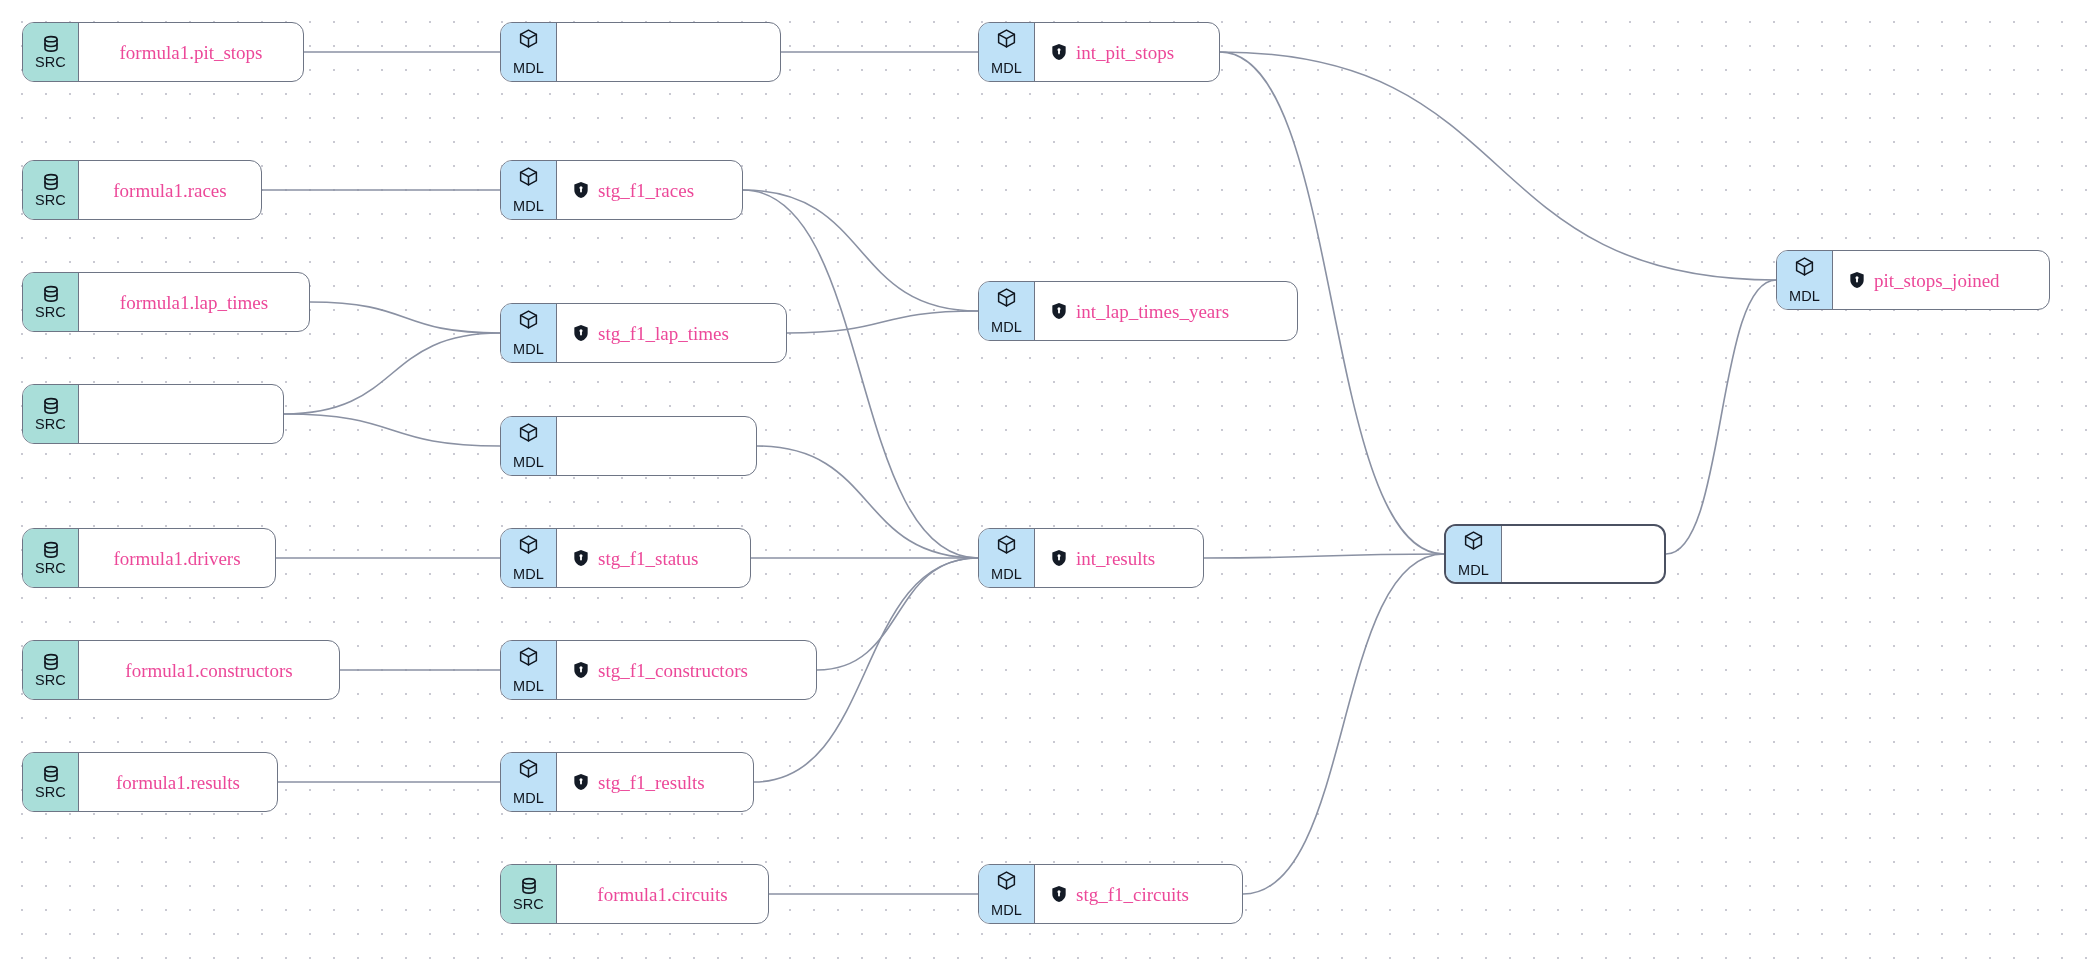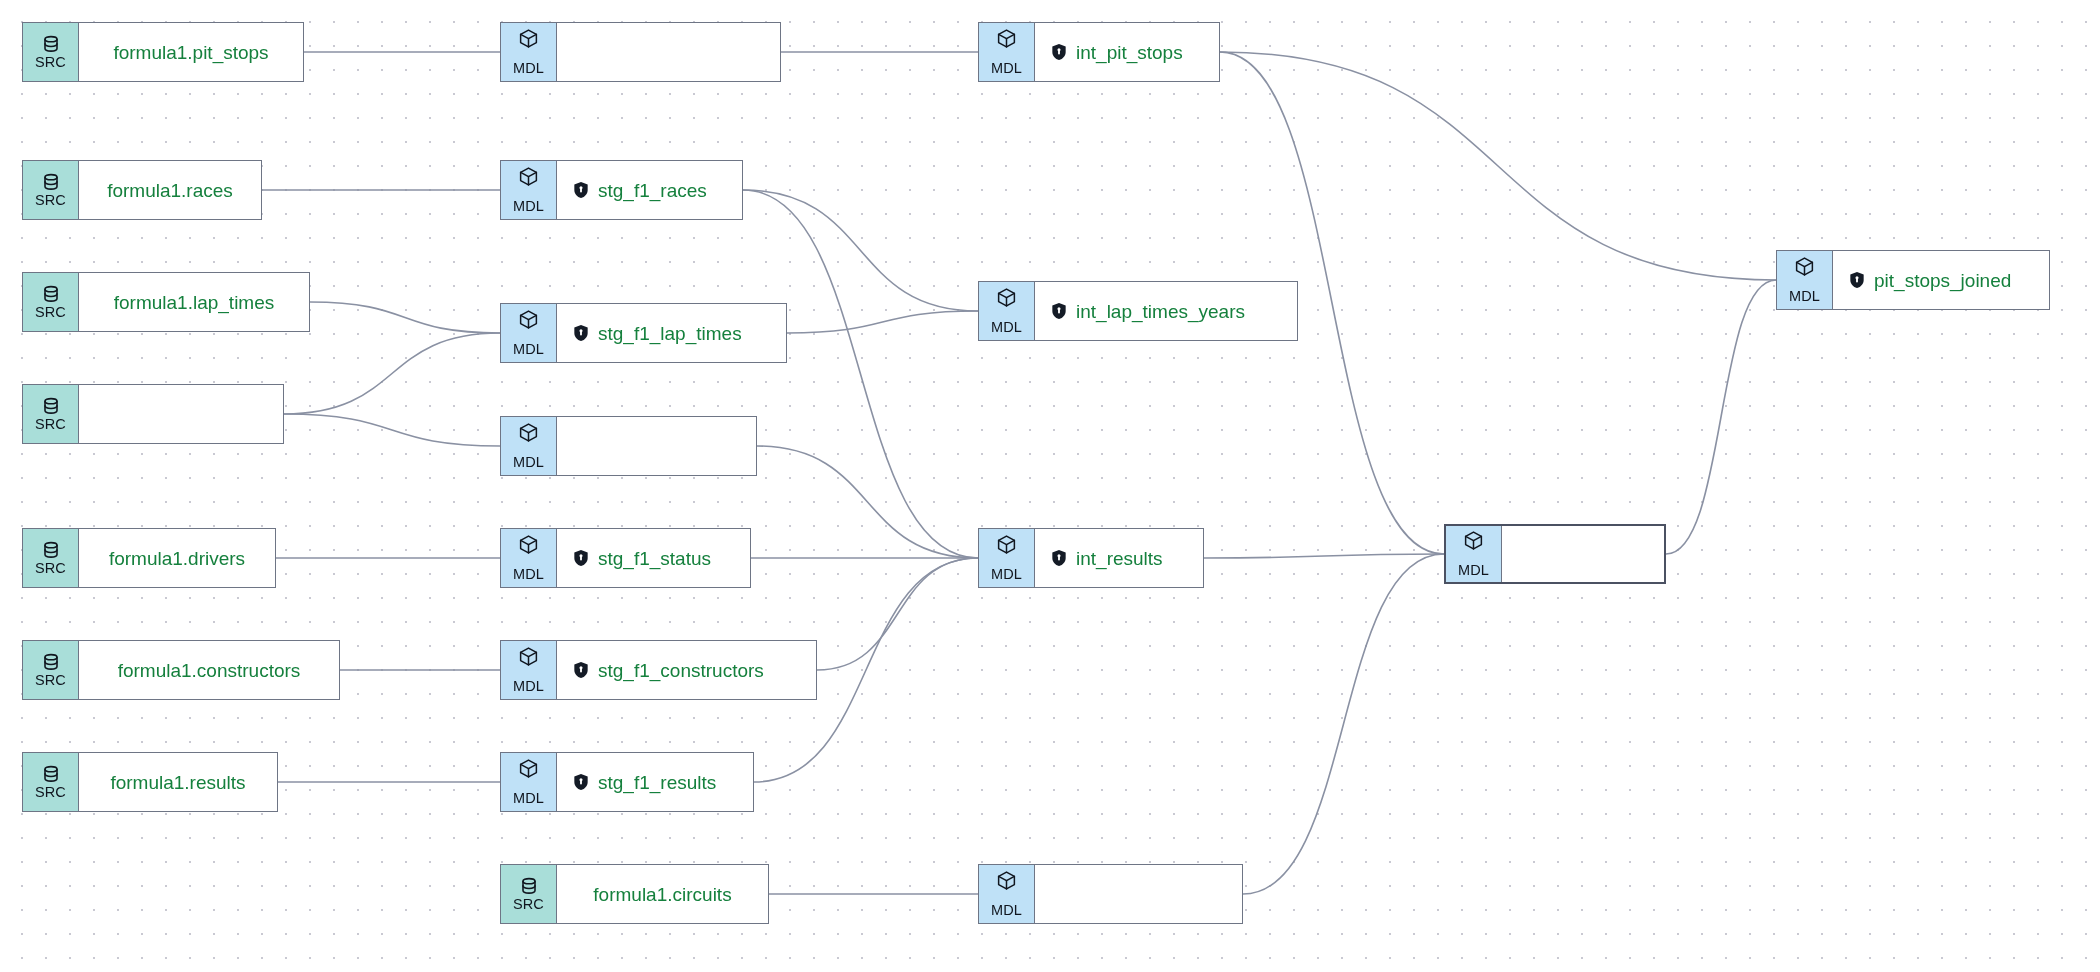--- a/index.html
+++ b/index.html
@@ -36,7 +36,7 @@
     align-items: stretch;
     height: 60px;
     border: 1.6px solid #6e7585;
-    border-radius: 0;
+    border-radius: 12px;
     background: #ffffff;
     box-sizing: border-box;
     overflow: hidden;

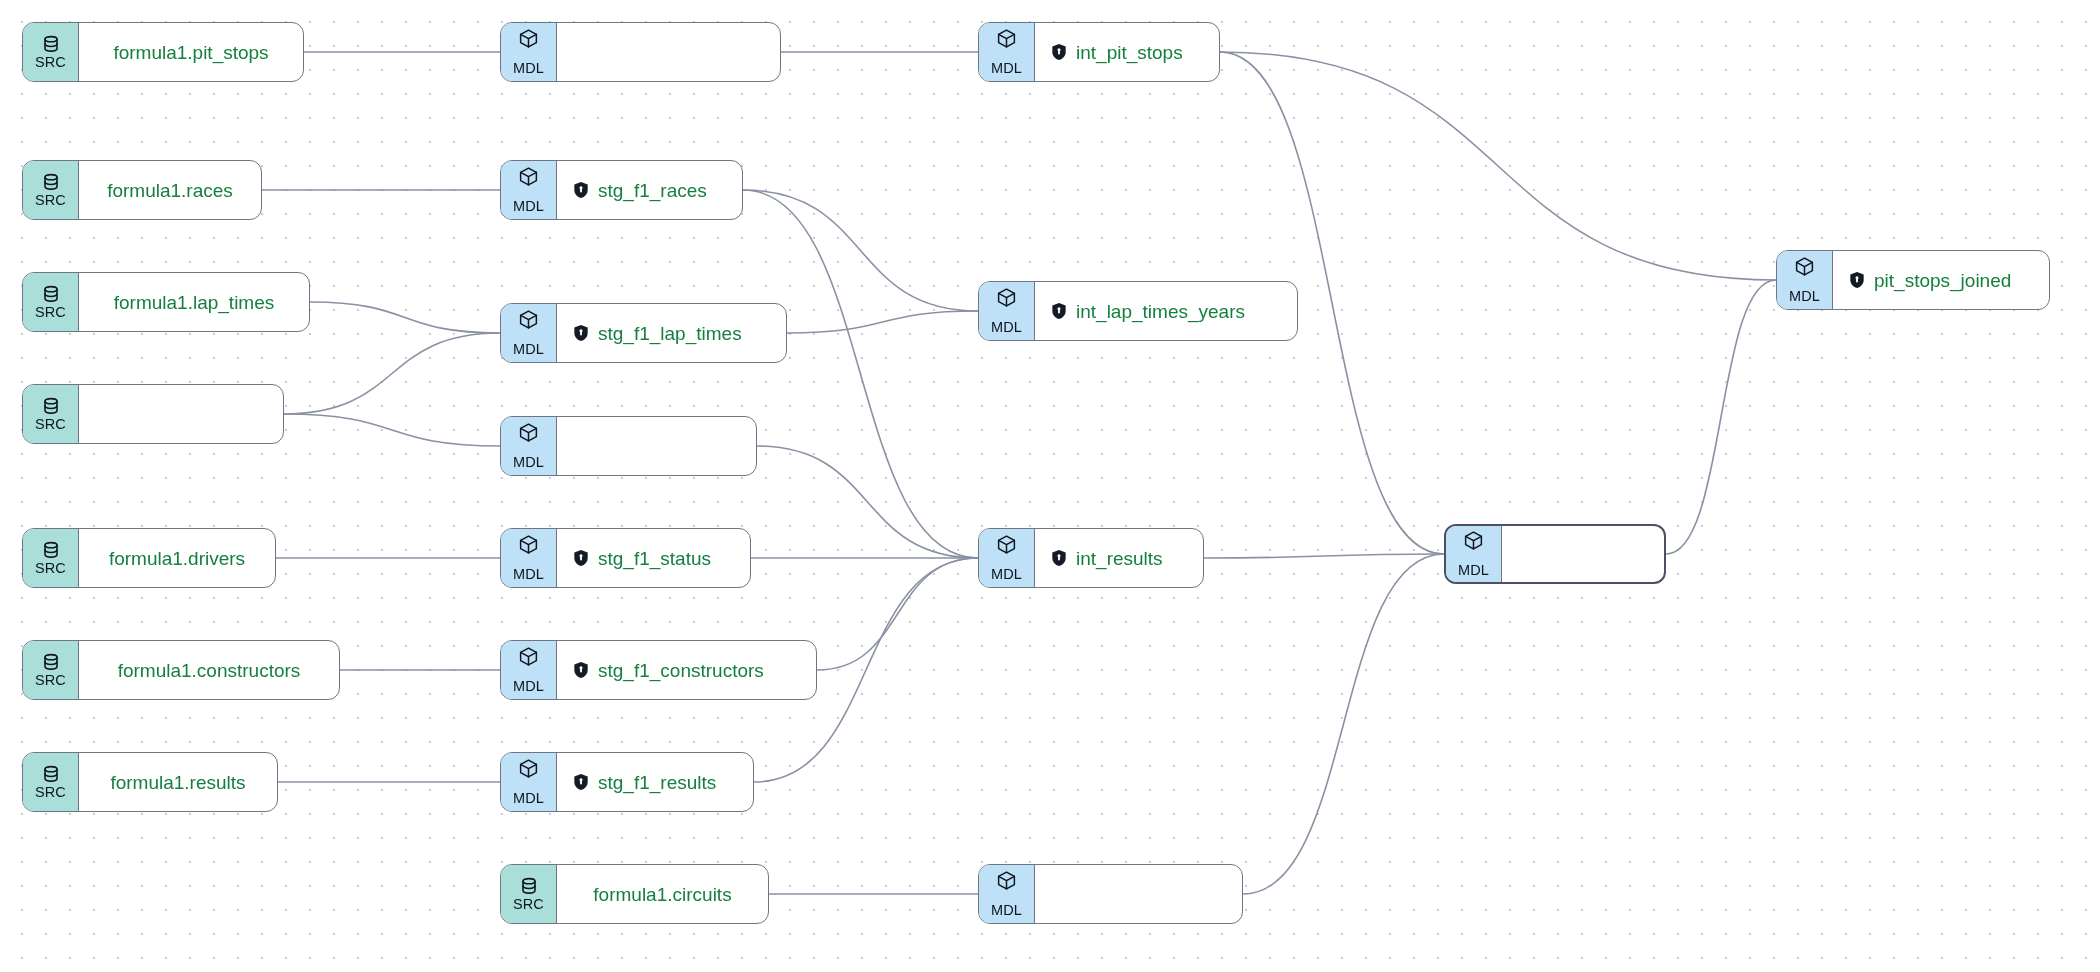--- a/index.html
+++ b/index.html
@@ -81,9 +81,9 @@
   .shield-icon { display: block; line-height: 0; flex: 0 0 auto; }
   .node-label {
     font-size: 19px;
-    color: #15803d;
+    color: #ec4899;
     line-height: 1;
-    font-family: Liberation Sans, sans-serif;
+    font-family: Liberation Serif, serif;
   }
 </style>
 </head>

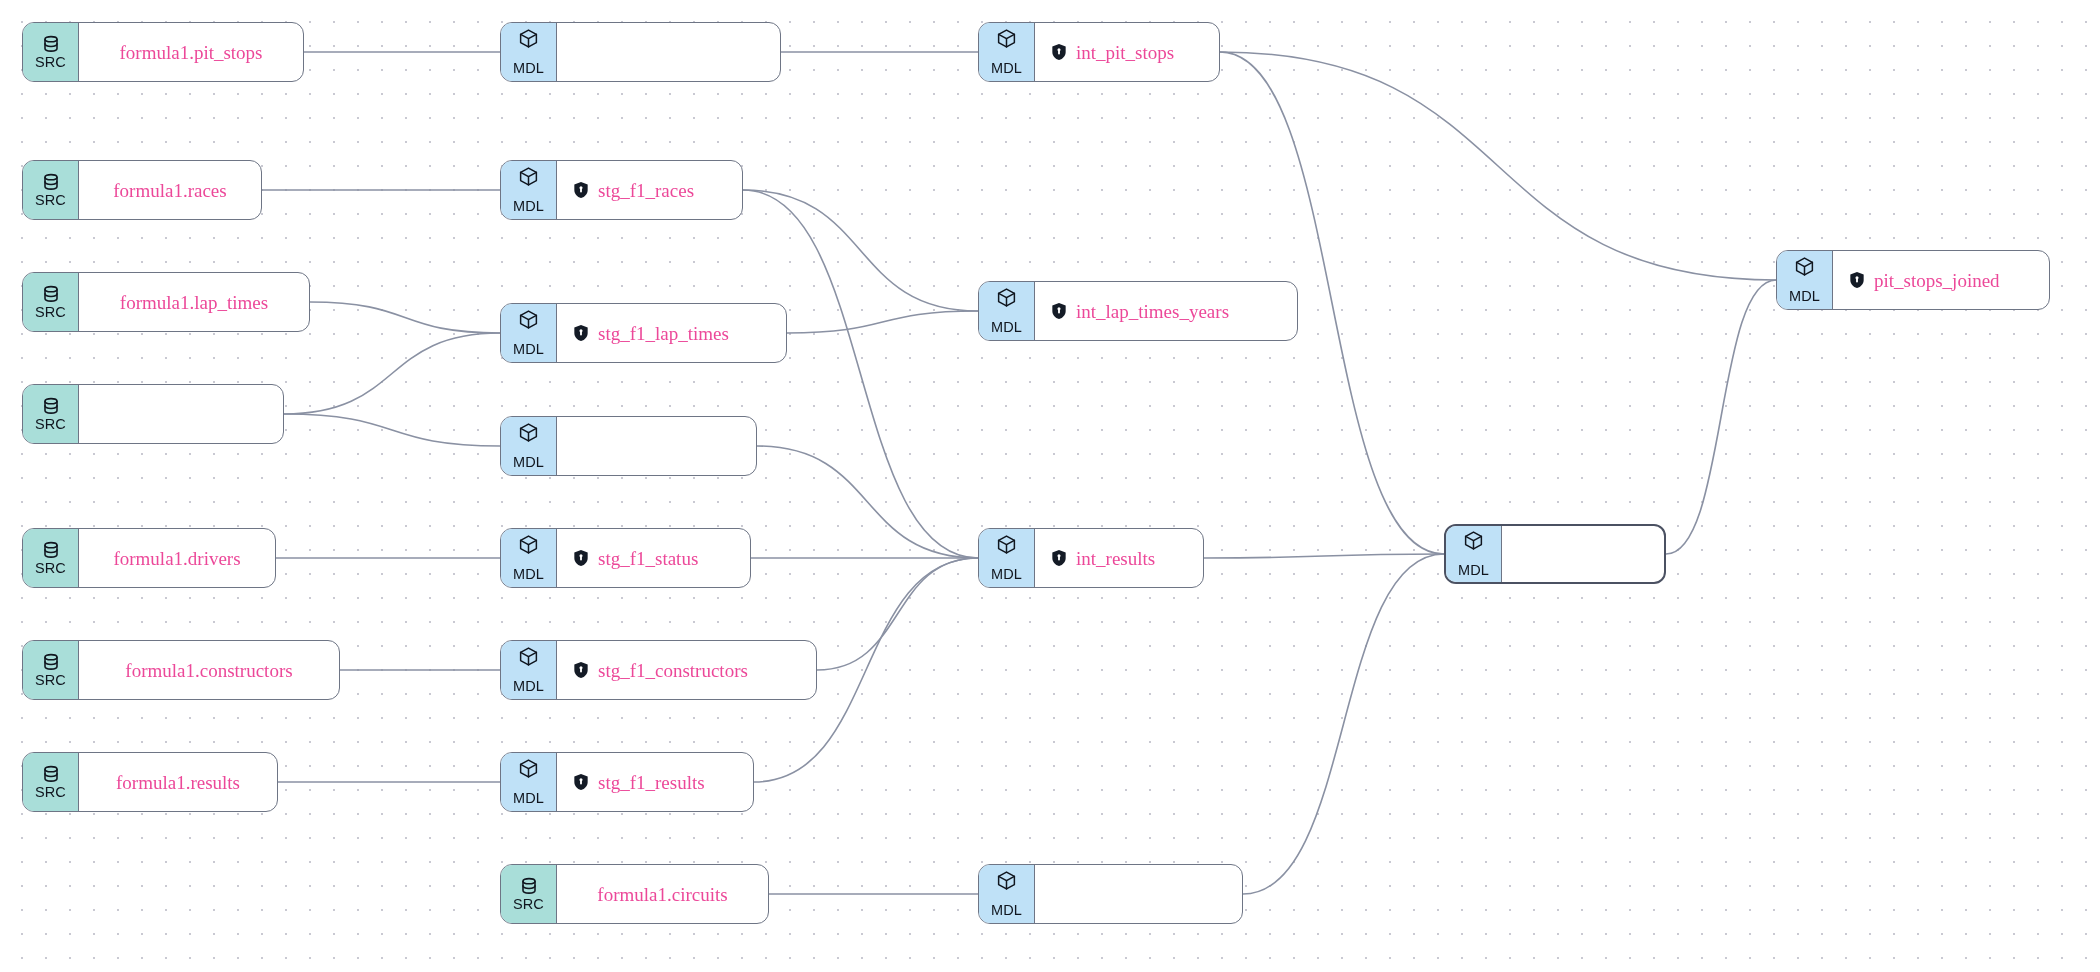--- a/index.html
+++ b/index.html
@@ -389,6 +389,14 @@
             </svg></span>
           <span class="badge-text">MDL</span>
         </div>
+        <div class="body">
+          <span class="shield-icon"><svg width="16" height="18" viewBox="0 0 24 26" fill="#141b26">
+              <path d="M12 .9 22 4.6v8.3c0 6.2-4.2 10.2-10 12.2C6.2 23.1 2 19.1 2 12.9V4.6z"></path>
+              <rect x="10.6" y="9.2" width="2.8" height="7.4" rx="1.4" fill="#ffffff"></rect>
+              <circle cx="12" cy="9.6" r="2.3" fill="#ffffff"></circle>
+            </svg></span>
+          <span class="node-label">stg_f1_circuits</span>
+        </div>
       </div>
       <div class="node selected" style="left: 1444px; top: 524px; width: 222px;">
         <div class="badge mdl">

